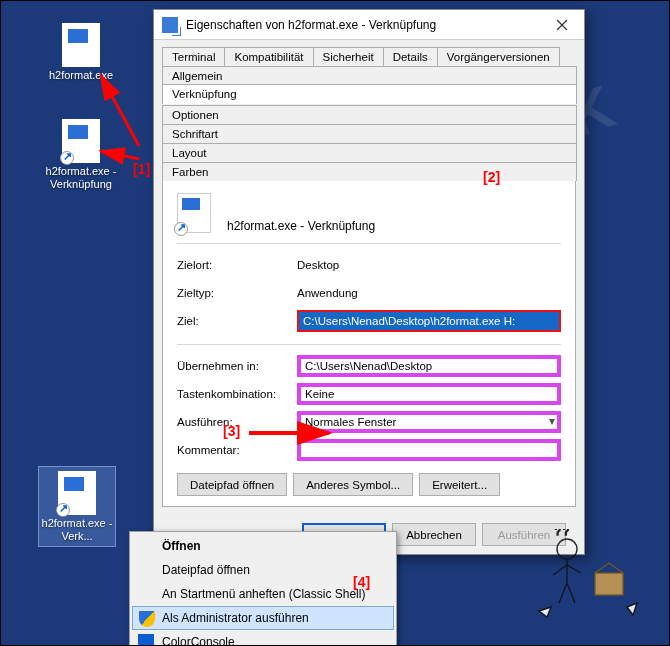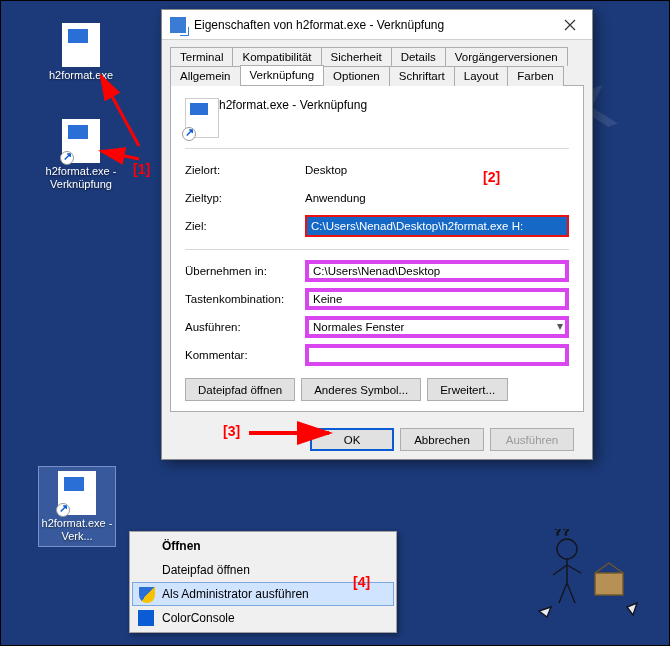--- a/index.html
+++ b/index.html
@@ -48,7 +48,7 @@
 
   
   .dialog{
-    position:absolute;left:160px;top:8px;width:432px;
+    position:absolute;left:152px;top:8px;width:432px;
     background:#f0f0f0;border:1px solid #8a8a8a;box-shadow:4px 4px 12px rgba(0,0,0,.45);
   }
   .titlebar{

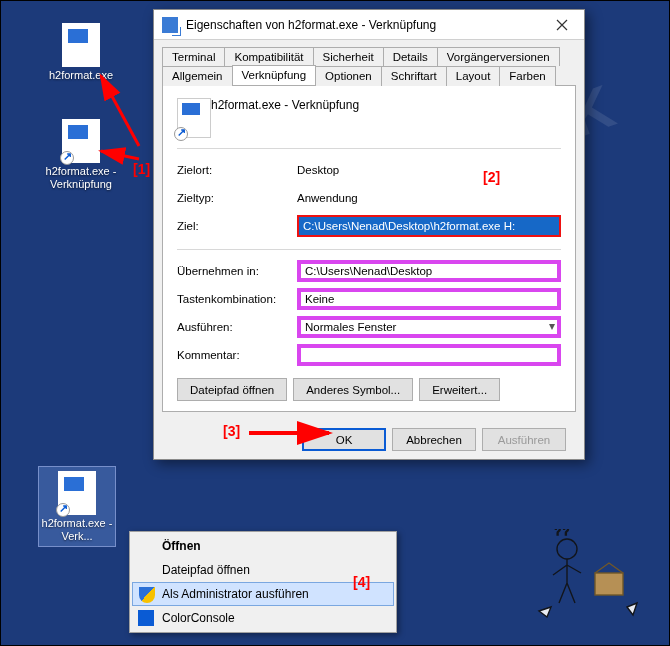--- a/index.html
+++ b/index.html
@@ -173,7 +173,7 @@
       <div class="tab">Details</div>
       <div class="tab">Vorgängerversionen</div>
     </div>
-    <div class="tabrow" style="width:100%;">
+    <div class="tabrow" style="width:100%;flex-direction:column;">
       <div class="tab">Allgemein</div>
       <div class="tab active">Verknüpfung</div>
       <div class="tab">Optionen</div>

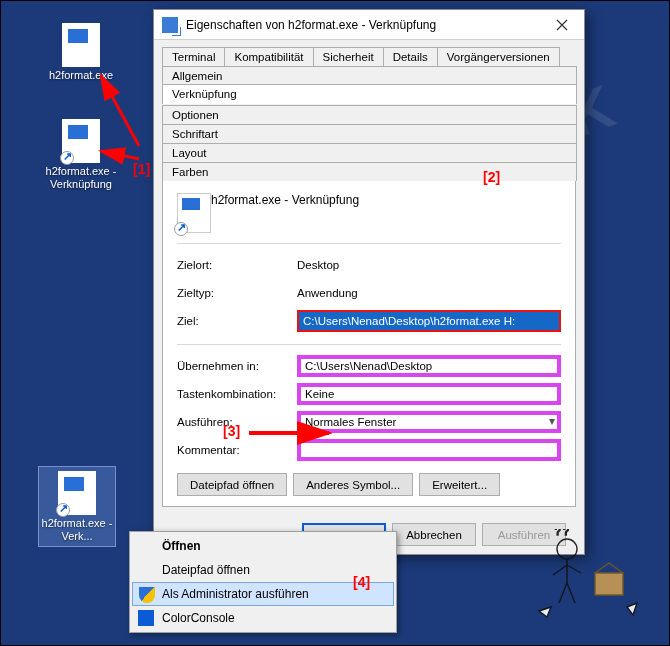--- a/index.html
+++ b/index.html
@@ -72,7 +72,7 @@
   .panel{
     margin:0 8px 8px;padding:12px 14px 10px;background:#fff;border:1px solid #adadad;border-top:none;
   }
-  .hdr{display:flex;align-items:flex-start;gap:0;margin-bottom:10px;}
+  .hdr{display:flex;align-items:flex-end;gap:16px;margin-bottom:10px;}
   .hdr .bigicon{width:34px;height:40px;background:#fff;border:1px solid #ccc;position:relative;}
   .hdr .bigicon::after{content:"";position:absolute;left:4px;top:4px;width:18px;height:12px;background:#2a6fd6;}
   .hdr .bigicon .ar{position:absolute;left:-4px;bottom:-4px;width:14px;height:14px;background:#fff;border-radius:50%;border:1px solid #999;}

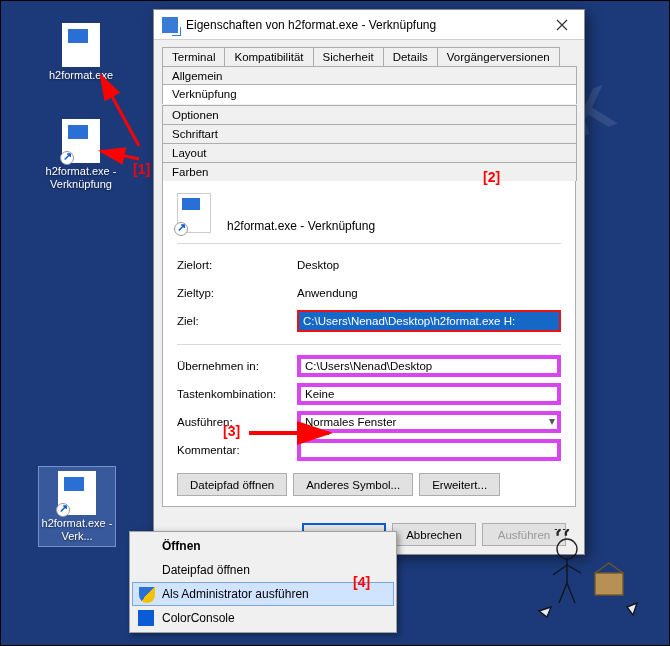--- a/index.html
+++ b/index.html
@@ -249,6 +249,9 @@
   <div class="item">
       <span>Dateipfad öffnen</span>
     </div>
+  <div class="item">
+      <span>An Startmenü anheften (Classic Shell)</span>
+    </div>
   <div class="item hover">
     <div class="icn shield"></div>
     <span>Als Administrator ausführen</span>

